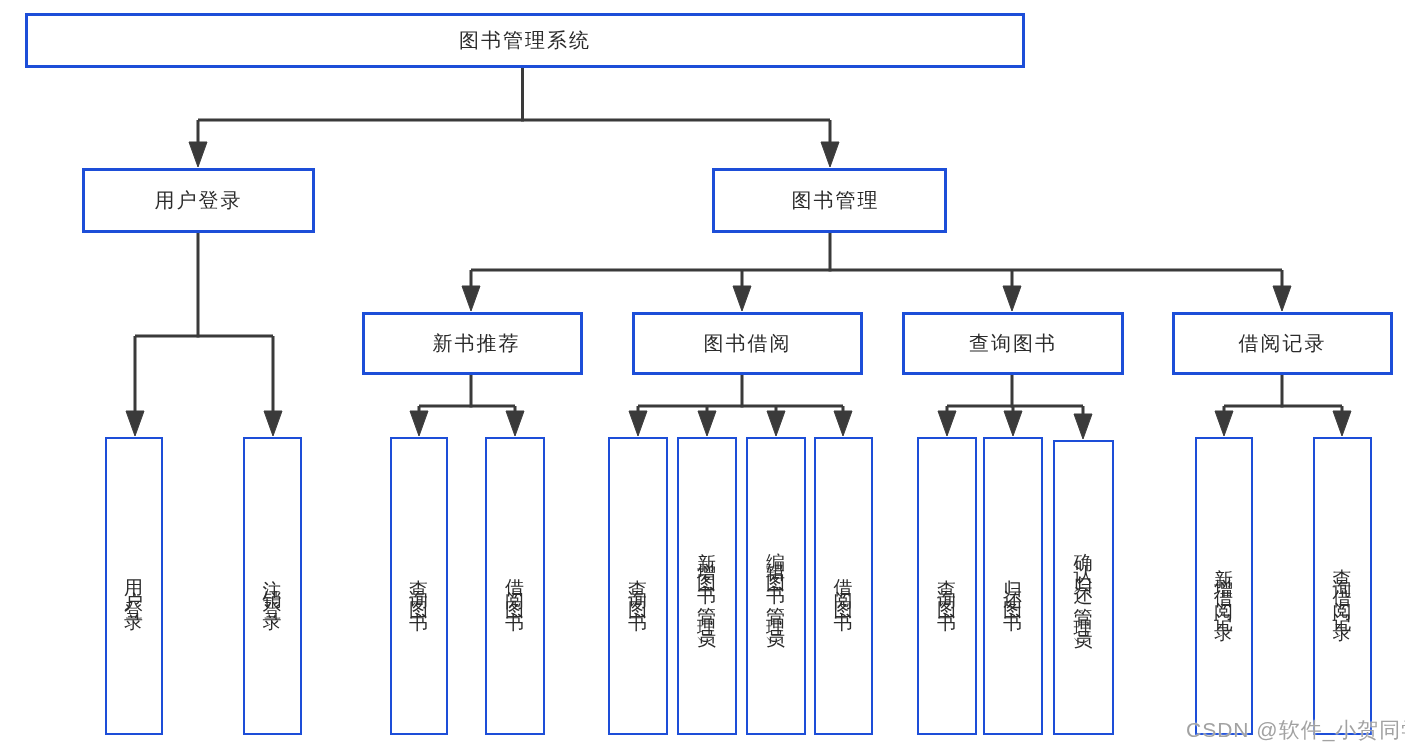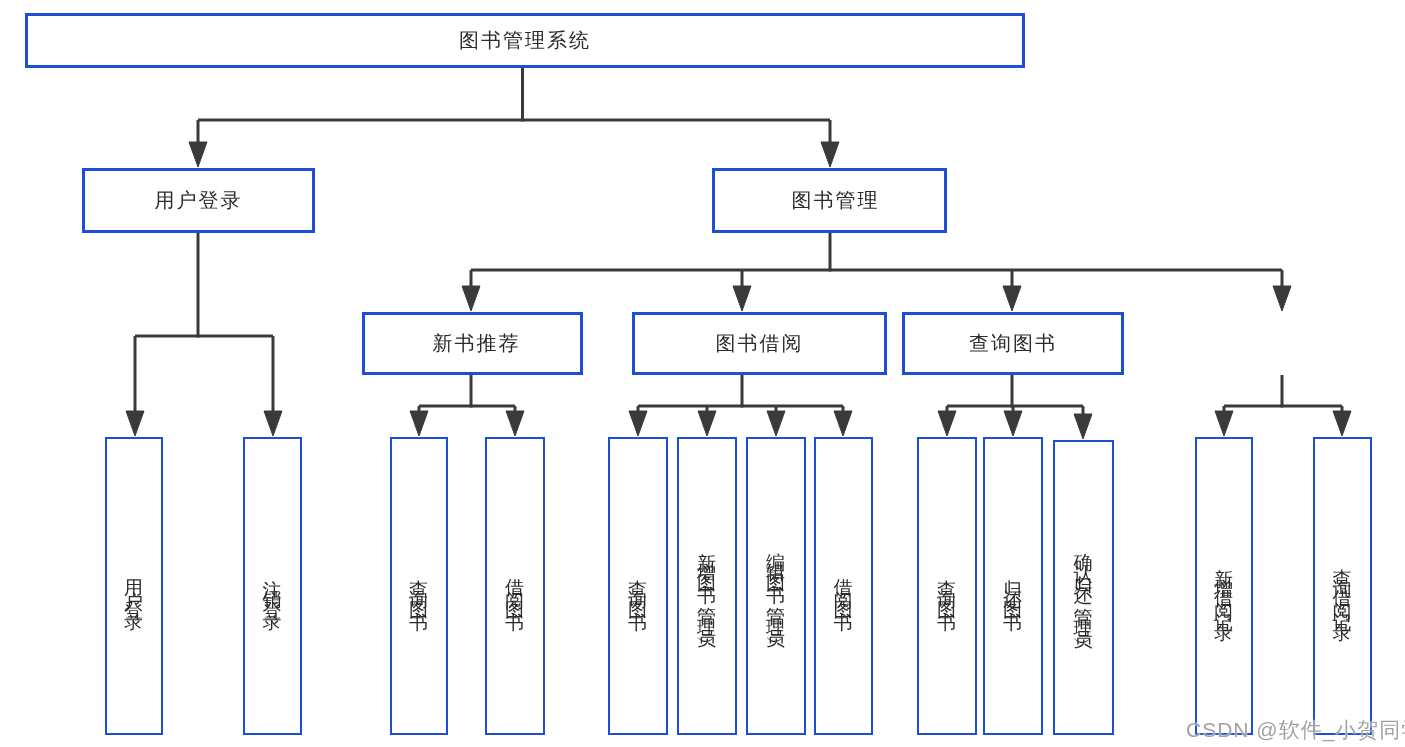--- a/index.html
+++ b/index.html
@@ -127,7 +127,7 @@
   <div class="box hbox" style="left:712px; top:168px; width:235px; height:65px;padding-left:12px;">图书管理</div>
 
   <div class="box hbox" style="left:362px; top:312px; width:221px; height:63px;padding-left:8px;">新书推荐</div>
-  <div class="box hbox" style="left:632px; top:312px; width:255px; height:63px;">图书借阅</div>
+  <div class="box hbox" style="left:632px; top:312px; width:231px; height:63px;">图书借阅</div>
   <div class="box hbox" style="left:902px; top:312px; width:222px; height:63px;">查询图书</div>
 
   <div class="box vbox" style="left:105px; top:437px; width:58px; height:298px;">用户登录</div>

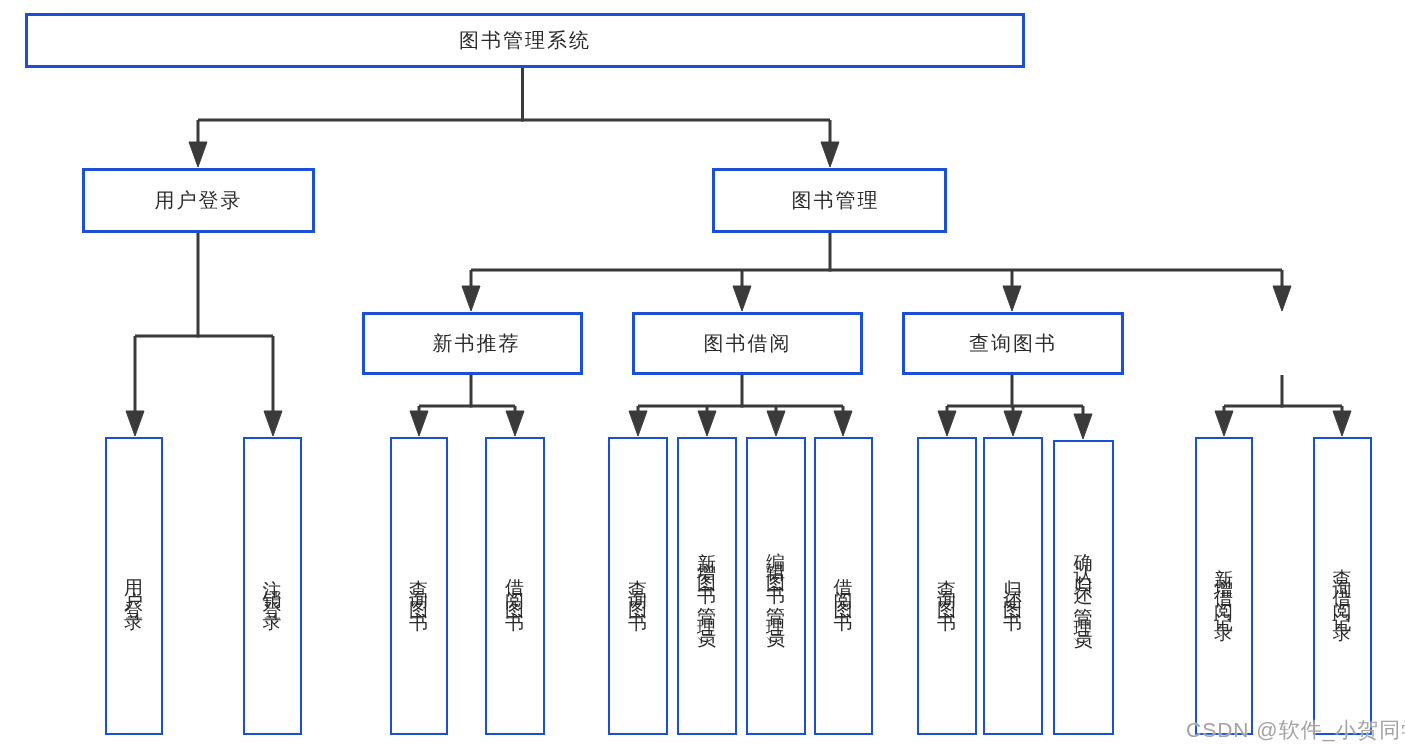--- a/index.html
+++ b/index.html
@@ -129,6 +129,7 @@
   <div class="box hbox" style="left:362px; top:312px; width:221px; height:63px;padding-left:8px;">新书推荐</div>
   <div class="box hbox" style="left:632px; top:312px; width:231px; height:63px;">图书借阅</div>
   <div class="box hbox" style="left:902px; top:312px; width:222px; height:63px;">查询图书</div>
+  <div class="box hbox" style="left:1172px; top:312px; width:221px; height:63px;">借阅记录</div>
 
   <div class="box vbox" style="left:105px; top:437px; width:58px; height:298px;">用户登录</div>
   <div class="box vbox" style="left:243px; top:437px; width:59px; height:298px;">注销登录</div>

